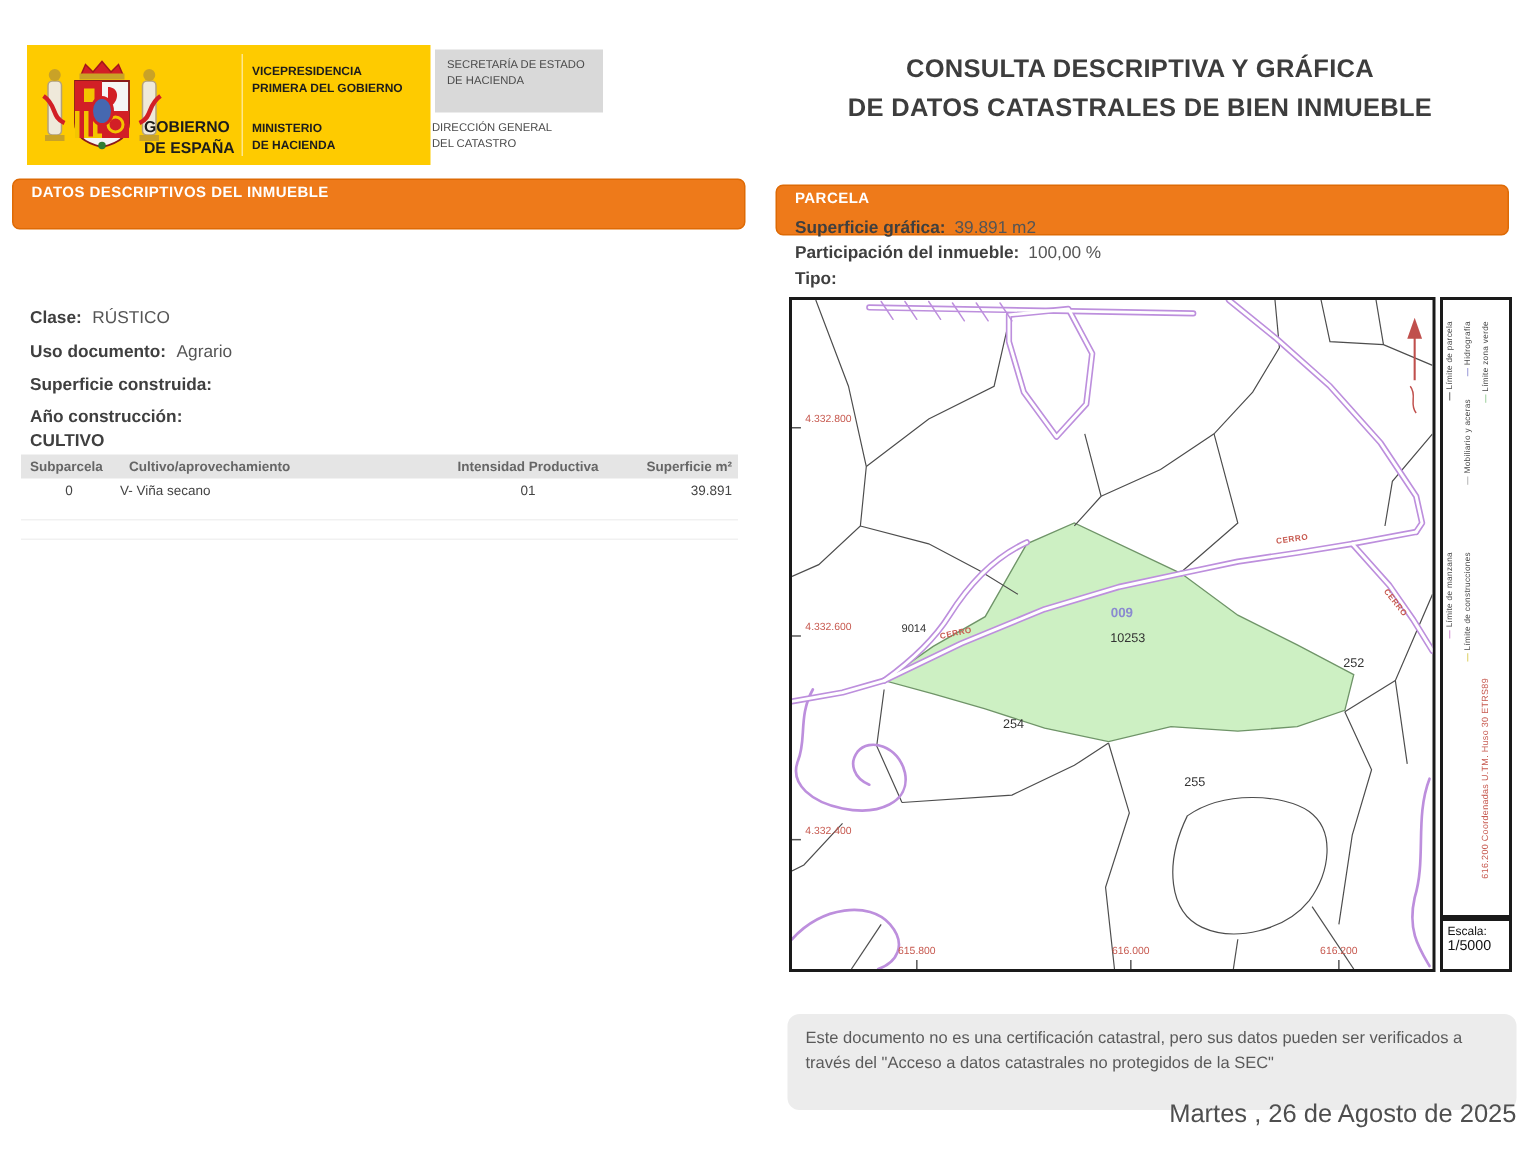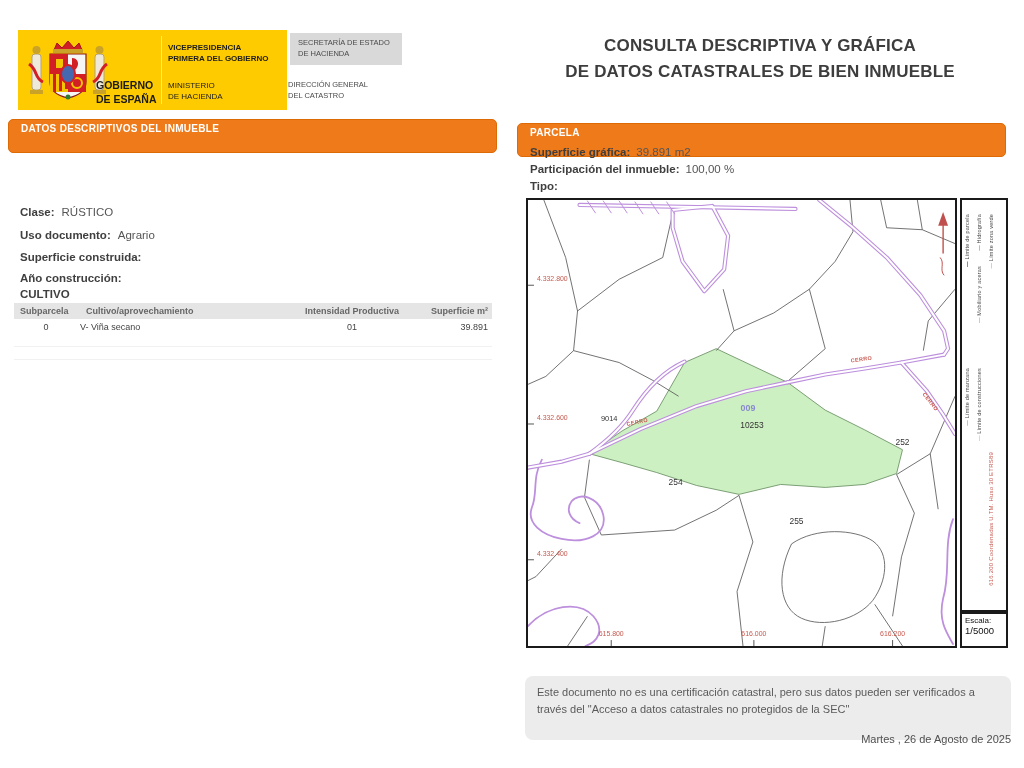--- a/index.html
+++ b/index.html
@@ -14,7 +14,7 @@
   .gob-label{left:96px;top:56px;font-size:10.5px;font-weight:bold;color:#1c1c1c;line-height:1.3;margin-top:23px;}
   .vice-label{left:168px;top:42px;font-size:8px;font-weight:bold;color:#1c1c1c;line-height:1.4;}
   .mini-label{left:168px;top:80px;font-size:8px;font-weight:normal;color:#1c1c1c;line-height:1.4;}
-  .sec-box{left:290px;top:33px;width:112px;height:32px;background:#D9D9D9;
+  .sec-box{left:290px;top:33px;width:112px;height:42px;background:#D9D9D9;
            font-size:7.5px;color:#4a4a4a;line-height:1.45;padding:5px 0 0 8px;box-sizing:border-box;}
   .dir-label{left:288px;top:80px;font-size:7.5px;color:#4a4a4a;line-height:1.45;}
   .doc-title{left:530px;top:33px;width:460px;text-align:center;font-size:17px;

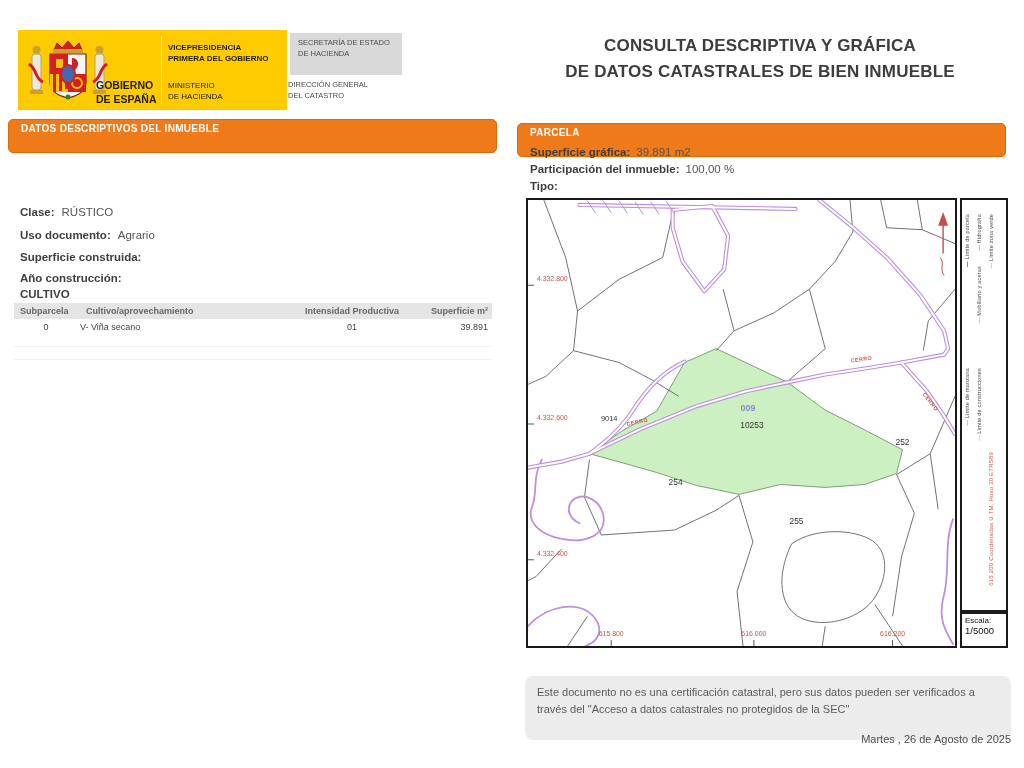--- a/index.html
+++ b/index.html
@@ -13,7 +13,7 @@
   .logo-divider{left:161px;top:36px;width:1px;height:68px;background:rgba(255,255,255,.55);}
   .gob-label{left:96px;top:56px;font-size:10.5px;font-weight:bold;color:#1c1c1c;line-height:1.3;margin-top:23px;}
   .vice-label{left:168px;top:42px;font-size:8px;font-weight:bold;color:#1c1c1c;line-height:1.4;}
-  .mini-label{left:168px;top:80px;font-size:8px;font-weight:normal;color:#1c1c1c;line-height:1.4;}
+  .mini-label{left:168px;top:80px;font-size:8px;font-weight:bold;color:#1c1c1c;line-height:1.4;}
   .sec-box{left:290px;top:33px;width:112px;height:42px;background:#D9D9D9;
            font-size:7.5px;color:#4a4a4a;line-height:1.45;padding:5px 0 0 8px;box-sizing:border-box;}
   .dir-label{left:288px;top:80px;font-size:7.5px;color:#4a4a4a;line-height:1.45;}

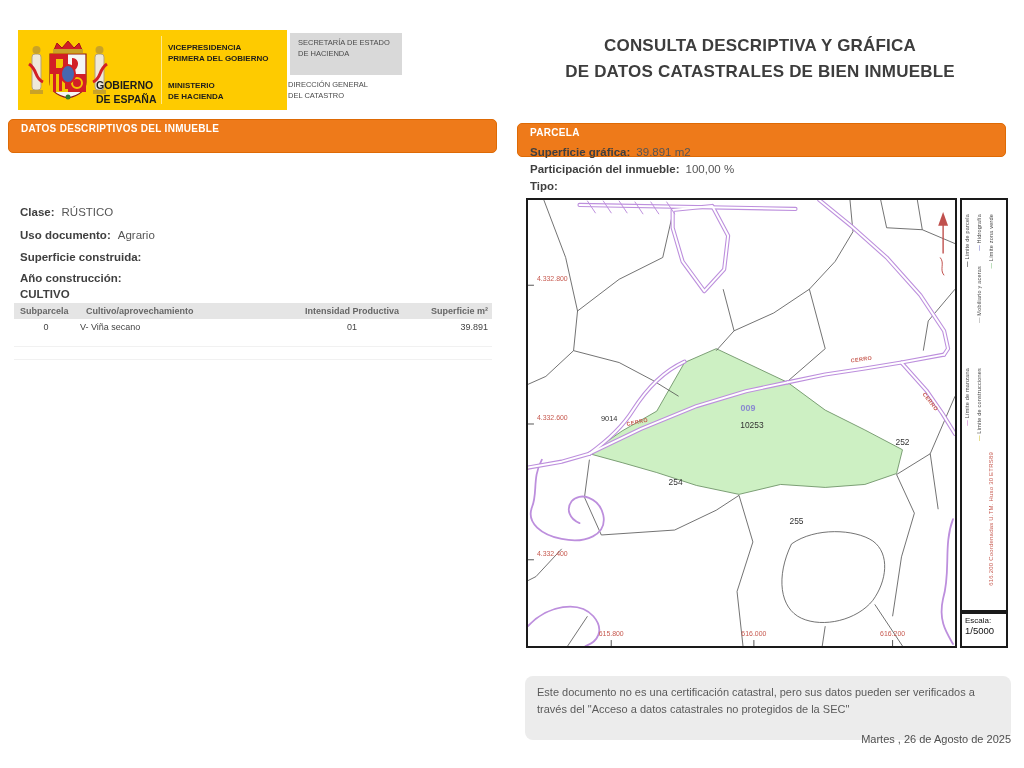--- a/index.html
+++ b/index.html
@@ -65,7 +65,7 @@
   .disclaimer{left:525px;top:676px;width:486px;height:64px;background:#ECECEC;
               border-radius:8px;padding:8px 12px;box-sizing:border-box;
               font-size:11px;color:#5a5a5a;line-height:1.5;}
-  .datestamp{left:525px;top:733px;width:486px;text-align:right;font-size:11px;color:#4f4f4f;}
+  .datestamp{left:525px;top:733px;width:486px;text-align:right;font-size:17px;color:#4f4f4f;}
 
   
   text{font-family:"Liberation Sans",sans-serif;}

